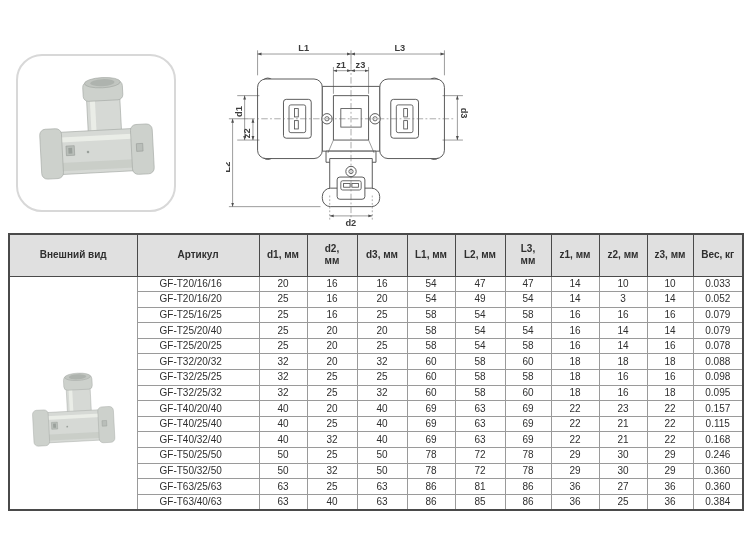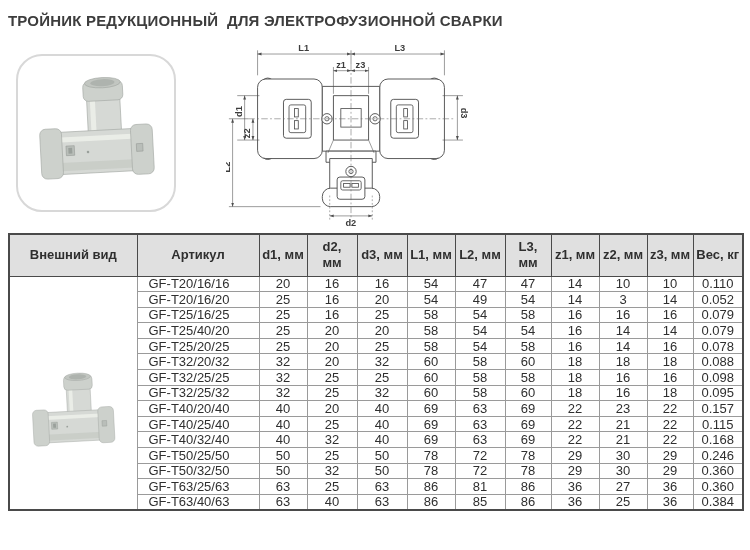--- a/index.html
+++ b/index.html
@@ -65,7 +65,6 @@
 
 <div class="page">
 
-  <h1 class="title">ТРОЙНИК РЕДУКЦИОННЫЙ  ДЛЯ ЭЛЕКТРОФУЗИОННОЙ СВАРКИ</h1>
 
   <svg width="0" height="0" style="position:absolute" aria-hidden="true">
     <defs>

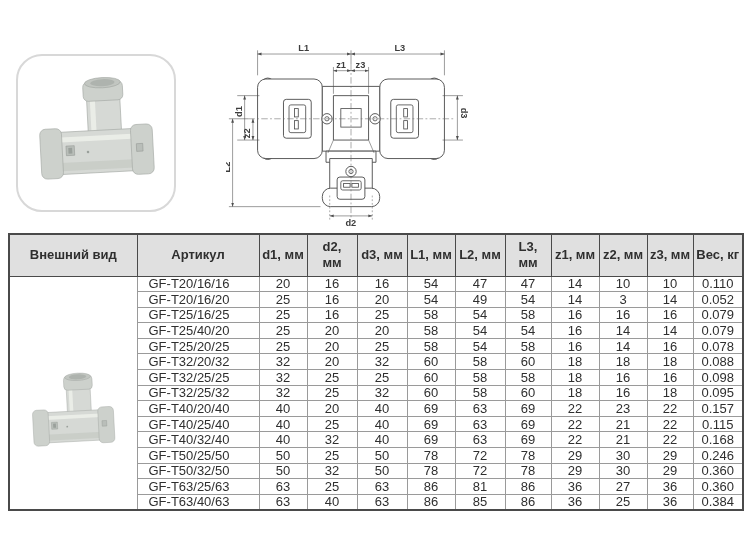--- a/index.html
+++ b/index.html
@@ -27,7 +27,7 @@
     position:absolute; left:8px; top:233px; width:734px;
     border-collapse:collapse; table-layout:fixed;
     border:2px solid var(--table-border-dark,#4a4a4a);
-    font-size:13px; color:var(--table-text,#2f2f2f);
+    font-size:10px; color:var(--table-text,#2f2f2f);
   }
   .spec-table th {
     background:var(--table-header-bg,#e0e0e0);

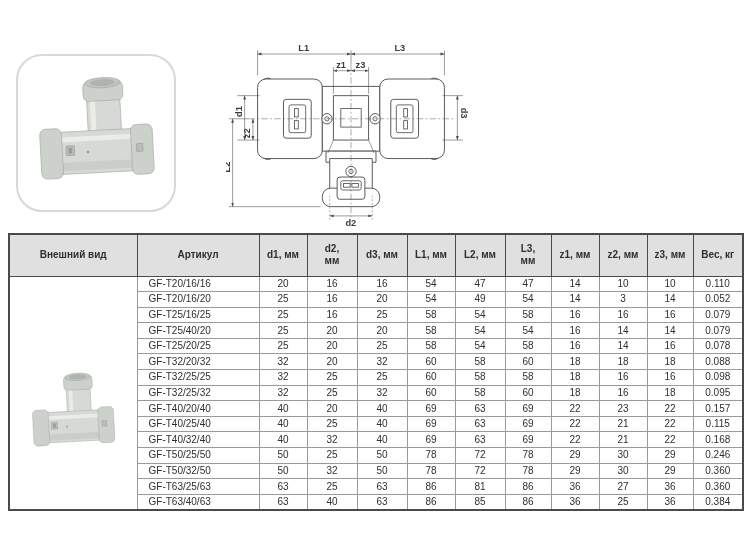--- a/index.html
+++ b/index.html
@@ -39,7 +39,7 @@
     border:1px solid var(--table-border-light,#9a9a9a);
     height:15.6px; text-align:center; padding:0; line-height:1;
   }
-  .spec-table td.article { text-align:left; padding-left:11px; }
+  .spec-table td.article { text-align:left; padding-left:22px; }
   .spec-table td.img-cell { vertical-align:middle; }
   .img-cell .thumb { width:92px; height:92px; display:block; margin:40px auto 0; }
   

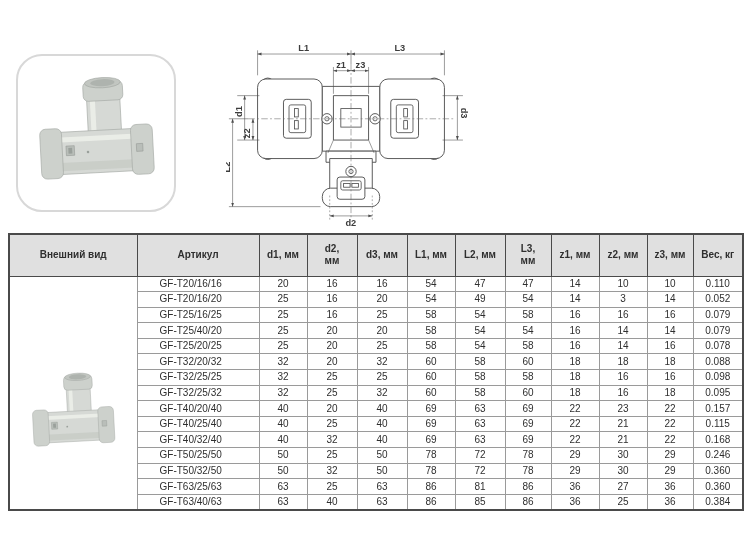--- a/index.html
+++ b/index.html
@@ -241,7 +241,7 @@
           <td>14</td>
           <td>10</td>
           <td>10</td>
-          <td>0.110</td>
+          <td>0.033</td>
         </tr>
         <tr>
           <td class="article">GF-T20/16/20</td>

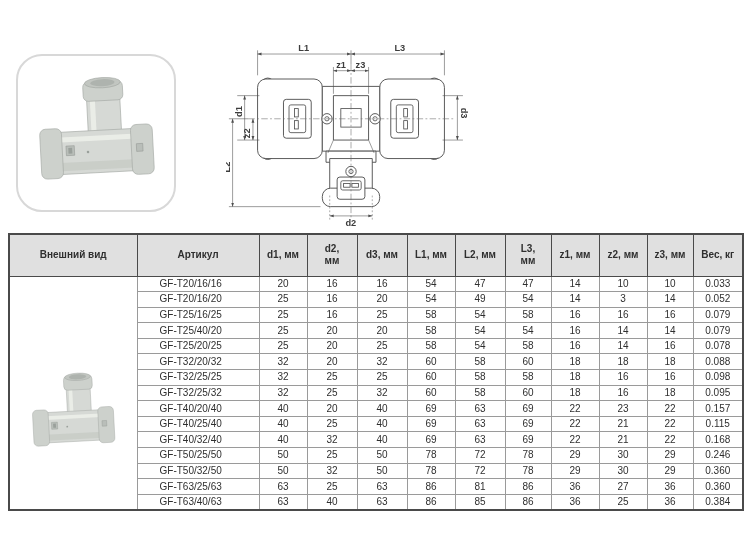--- a/index.html
+++ b/index.html
@@ -270,7 +270,7 @@
           <td>0.079</td>
         </tr>
         <tr>
-          <td class="article">GF-T25/40/20</td>
+          <td class="article">GF-T25/20/40</td>
           <td>25</td>
           <td>20</td>
           <td>20</td>

